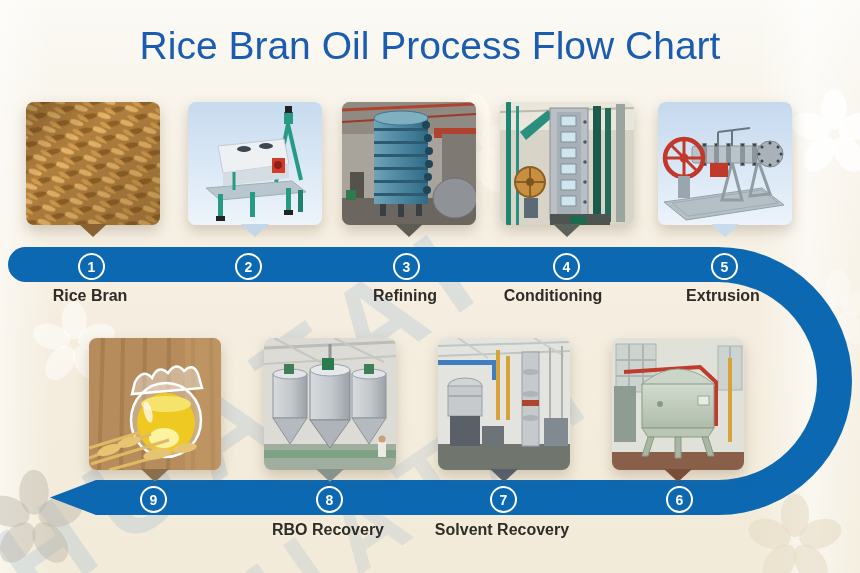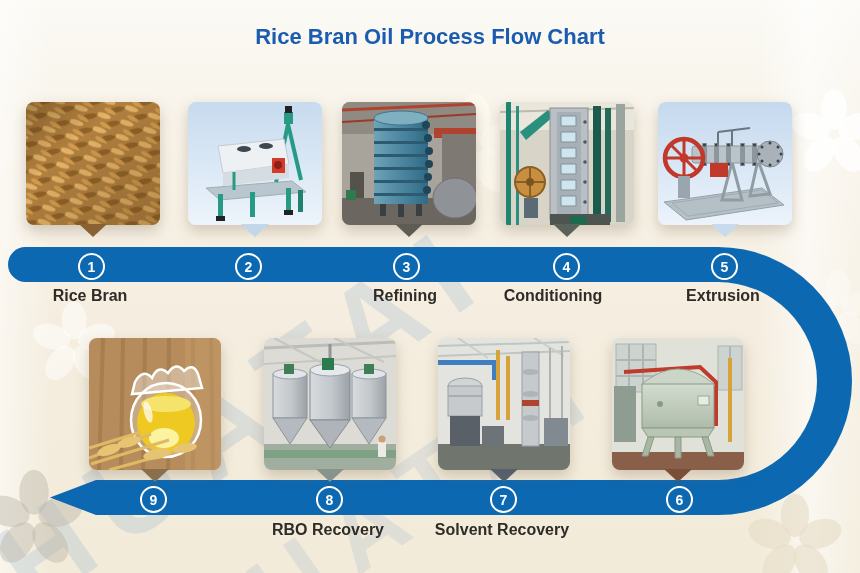--- a/index.html
+++ b/index.html
@@ -14,7 +14,7 @@
   .fl{position:absolute;pointer-events:none;}
   
   .title{position:absolute;left:0;top:24px;width:100%;text-align:center;
-    font-size:22px;font-weight:700;color:#1a5cb0;letter-spacing:0px;}
+    font-size:39px;font-weight:400;color:#1a5cb0;letter-spacing:0px;}
   
   .band{position:absolute;background:#0d68b2;height:35px;z-index:1;}
   .band-top{left:8px;top:247px;width:710px;border-radius:18px 0 0 18px;}

